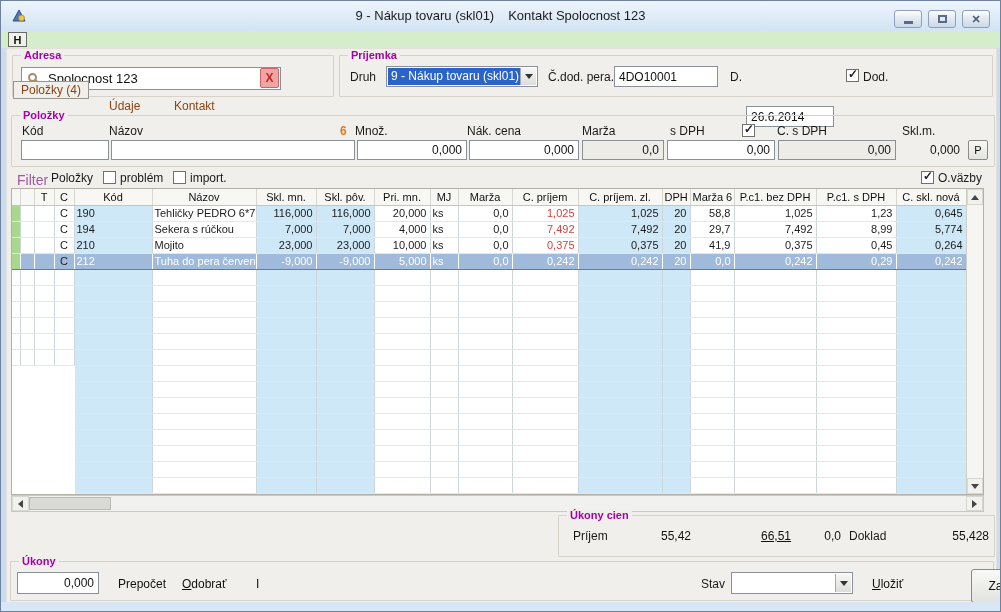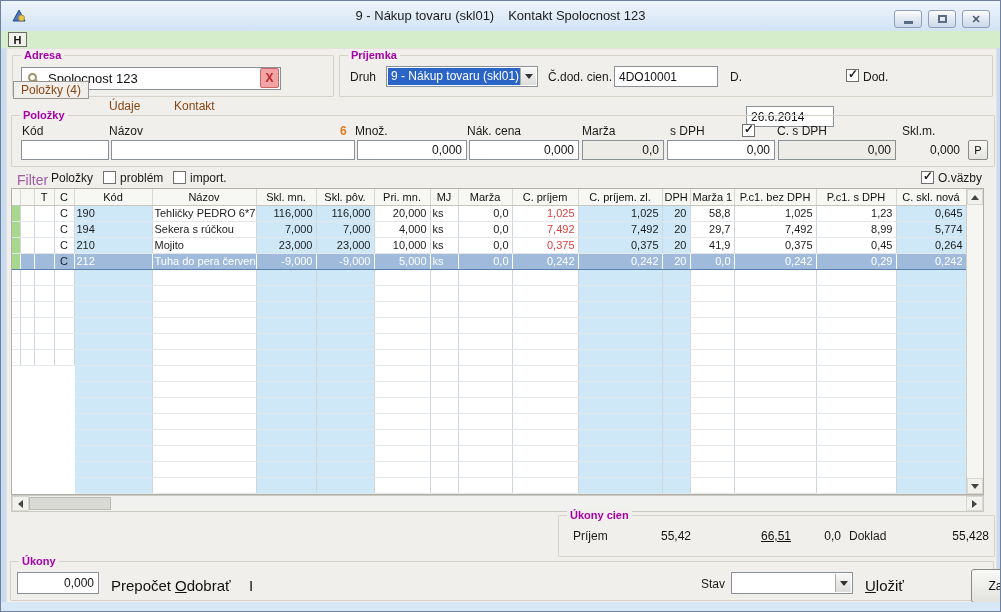--- a/index.html
+++ b/index.html
@@ -183,7 +183,7 @@
             <span class="tri-dn"></span>
           </div>
       </div>
-      <span class="lbl" style="left:208px;top:14px;">Č.dod. cien.</span>
+      <span class="lbl" style="left:208px;top:14px;">Č.dod. pera.</span>
       <input class="tfield" style="left: 274px; top: 10px; width: 104px; height: 21px;" value="4DO10001">
       <span class="lbl" style="left:390px;top:14px;">D.</span>
       <input class="tfield" style="left: 406px; top: 10px; width: 88px; height: 21px; margin-top: 40px;" value="26.6.2014">

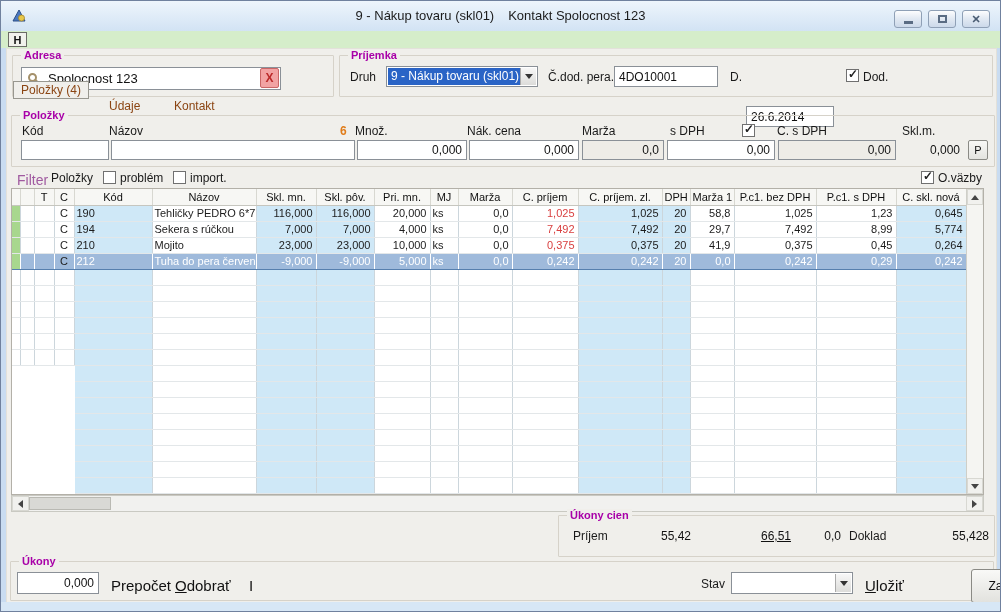--- a/index.html
+++ b/index.html
@@ -266,7 +266,7 @@
               <th>C. príjem</th>
               <th>C. príjem. zl.</th>
               <th>DPH</th>
-              <th>Marža 1</th>
+              <th>Marža 6</th>
               <th>P.c1. bez DPH</th>
               <th>P.c1. s DPH</th>
               <th>C. skl. nová</th>

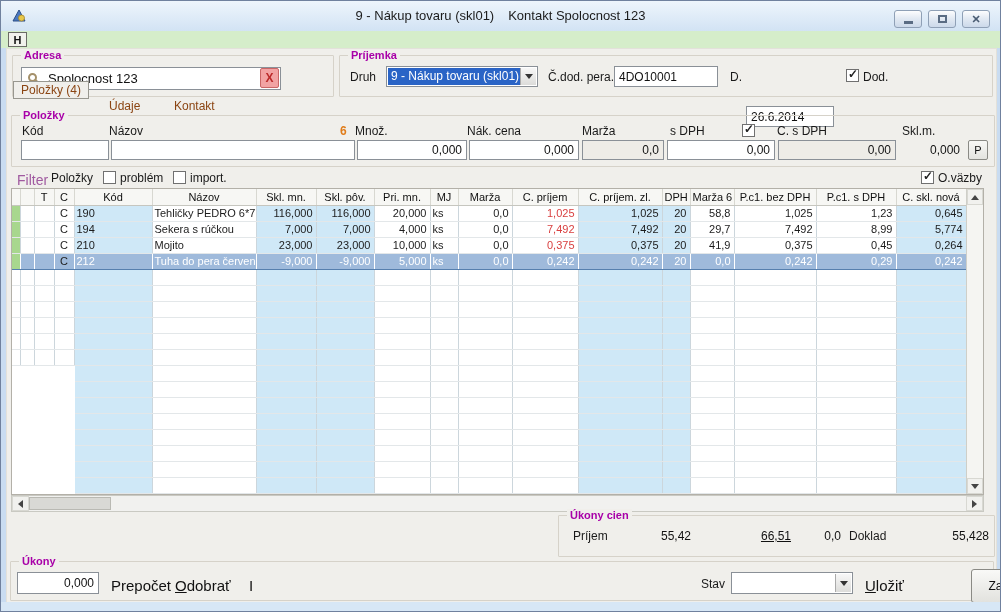--- a/index.html
+++ b/index.html
@@ -126,7 +126,7 @@
   
   .sval { position:absolute; font-size:12px; color:#111; text-align:right; white-space:nowrap; }
 
-  .flat-action { position:absolute; font-size:15px; color:#111; display:inline-block; white-space:nowrap; }
+  .flat-action { position:absolute; font-size:12px; color:#111; display:inline-block; white-space:nowrap;margin-left:7px; }
   .accel::first-letter { text-decoration:underline; }
 
   .close-btn { position:absolute; background:linear-gradient(#f9f9f7,#e2e2de);

